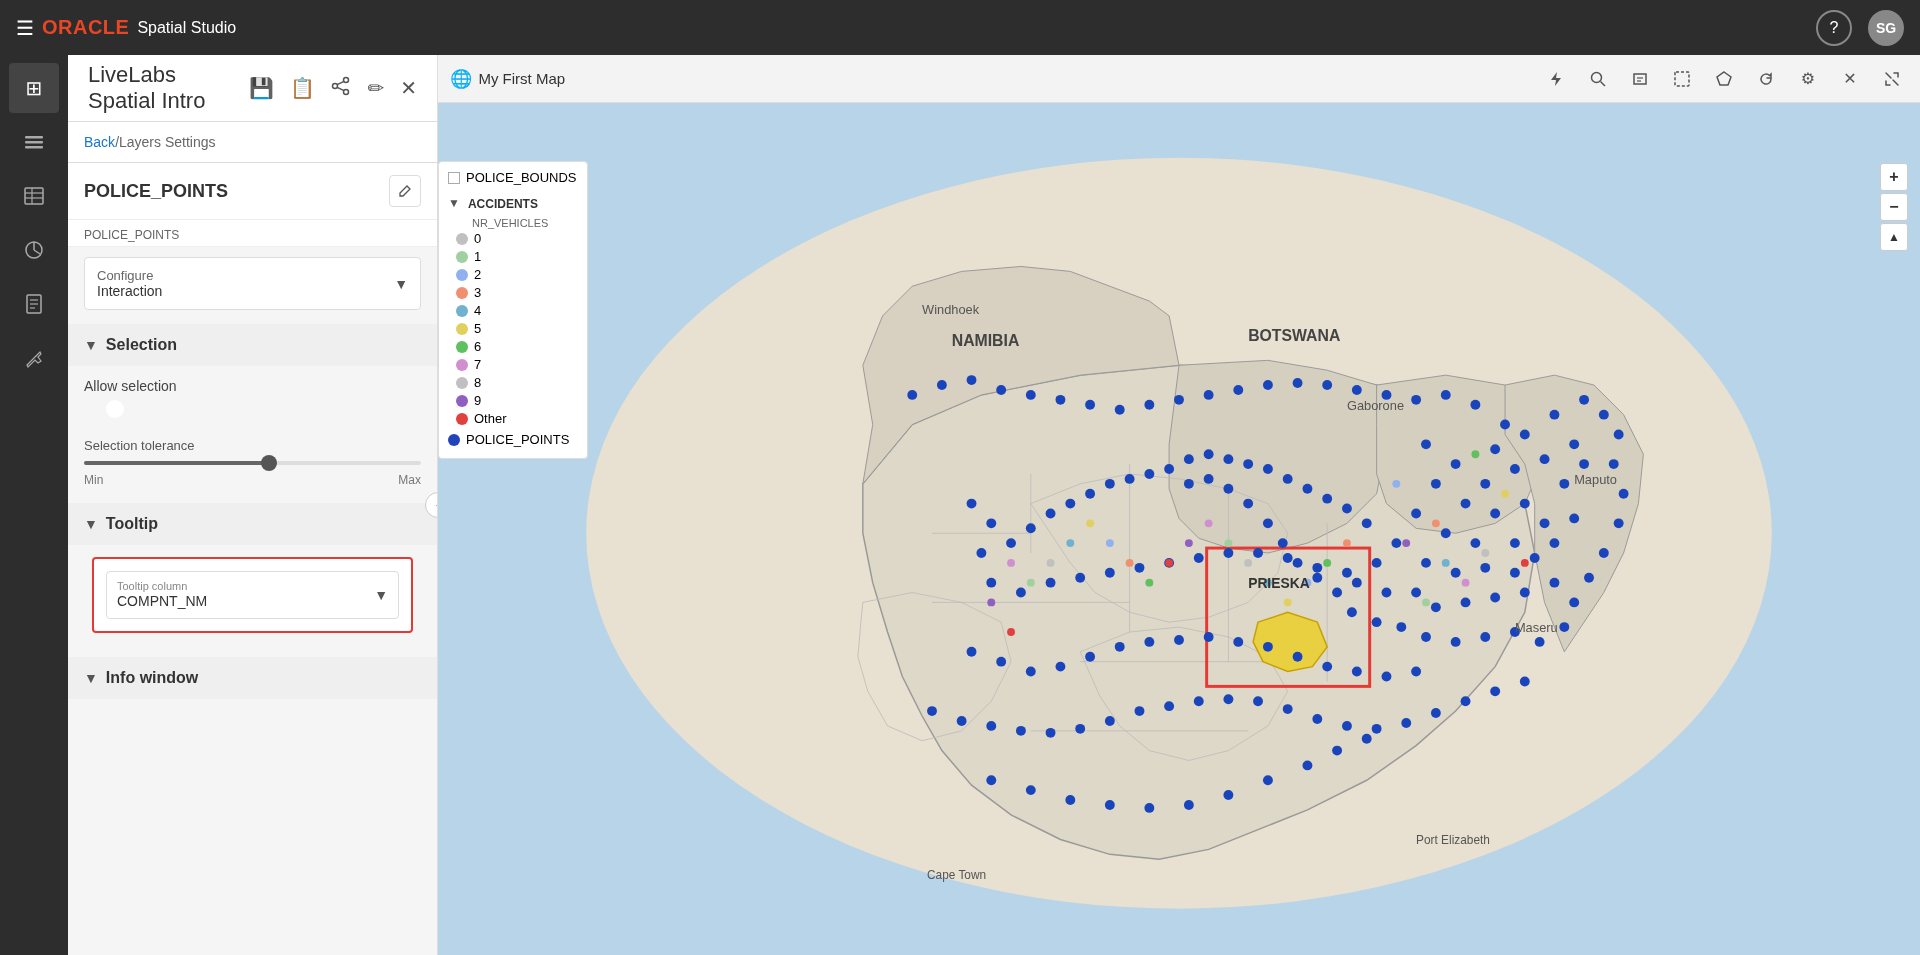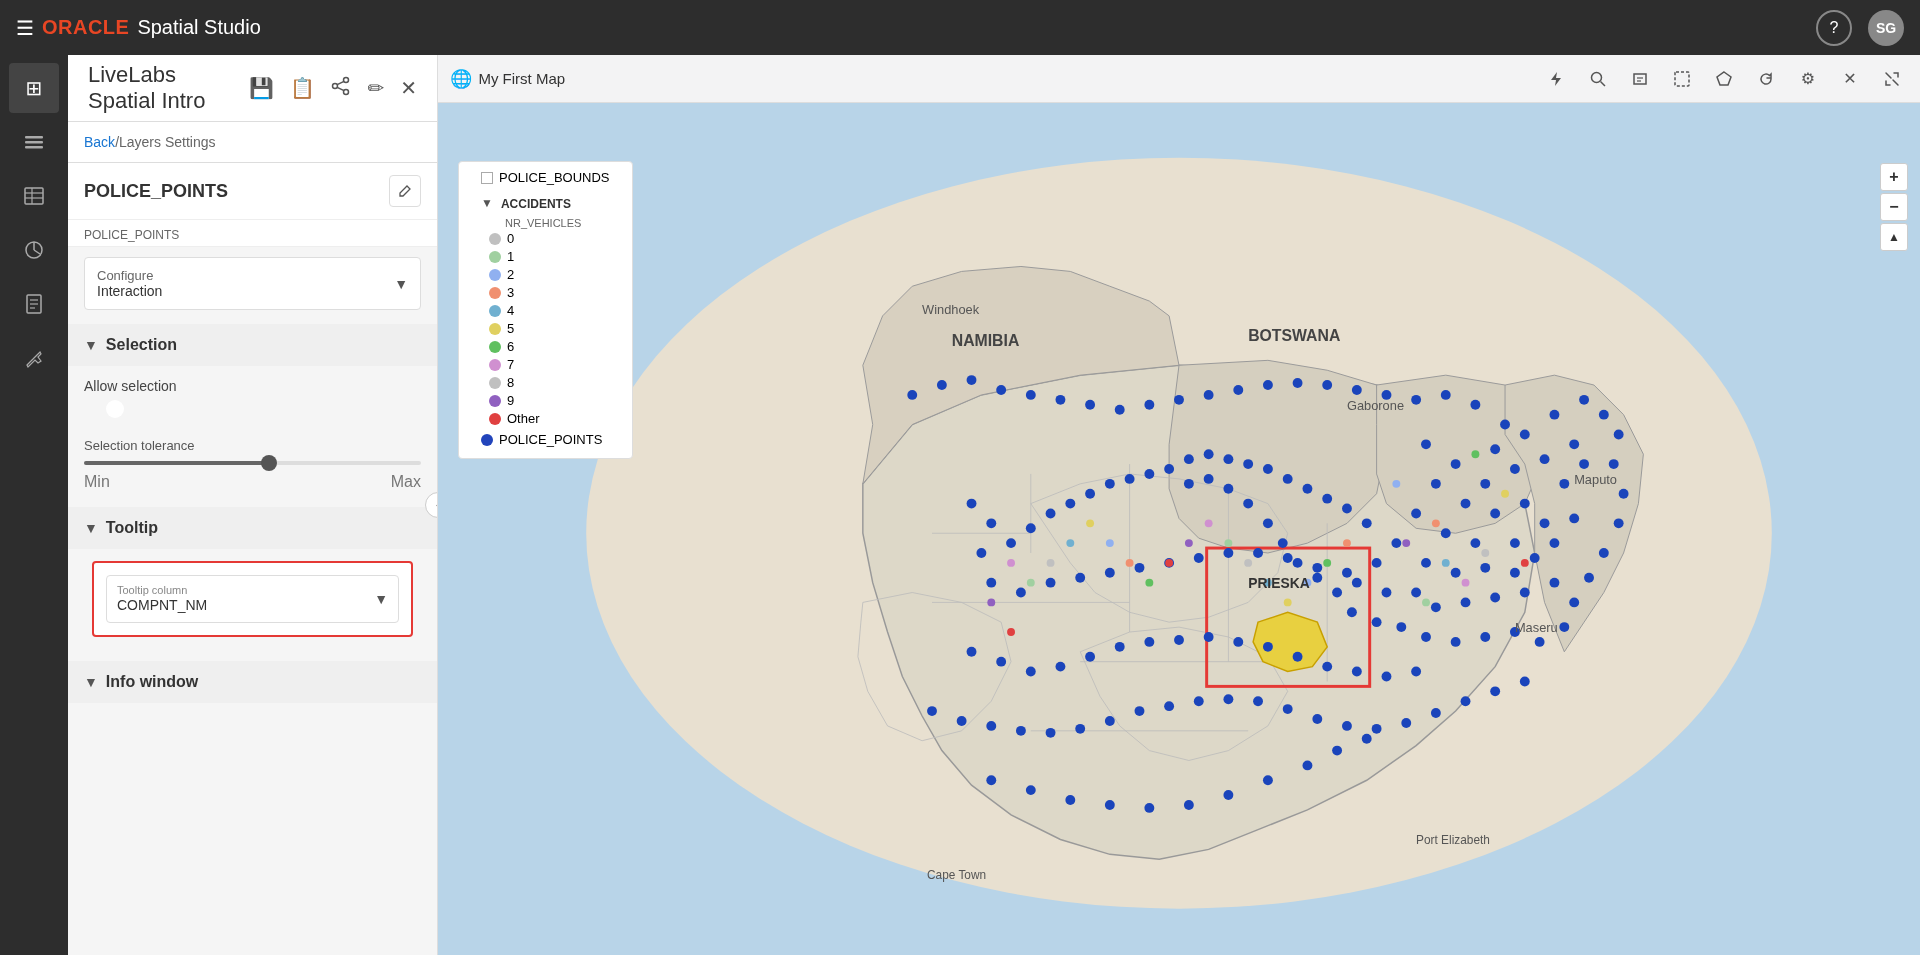--- a/index.html
+++ b/index.html
@@ -30,7 +30,7 @@
     }
     .topbar-logo-subtext {
       color: white;
-      font-size: 20px;
+      font-size: 16px;
     }
     .topbar-right {
       display: flex;

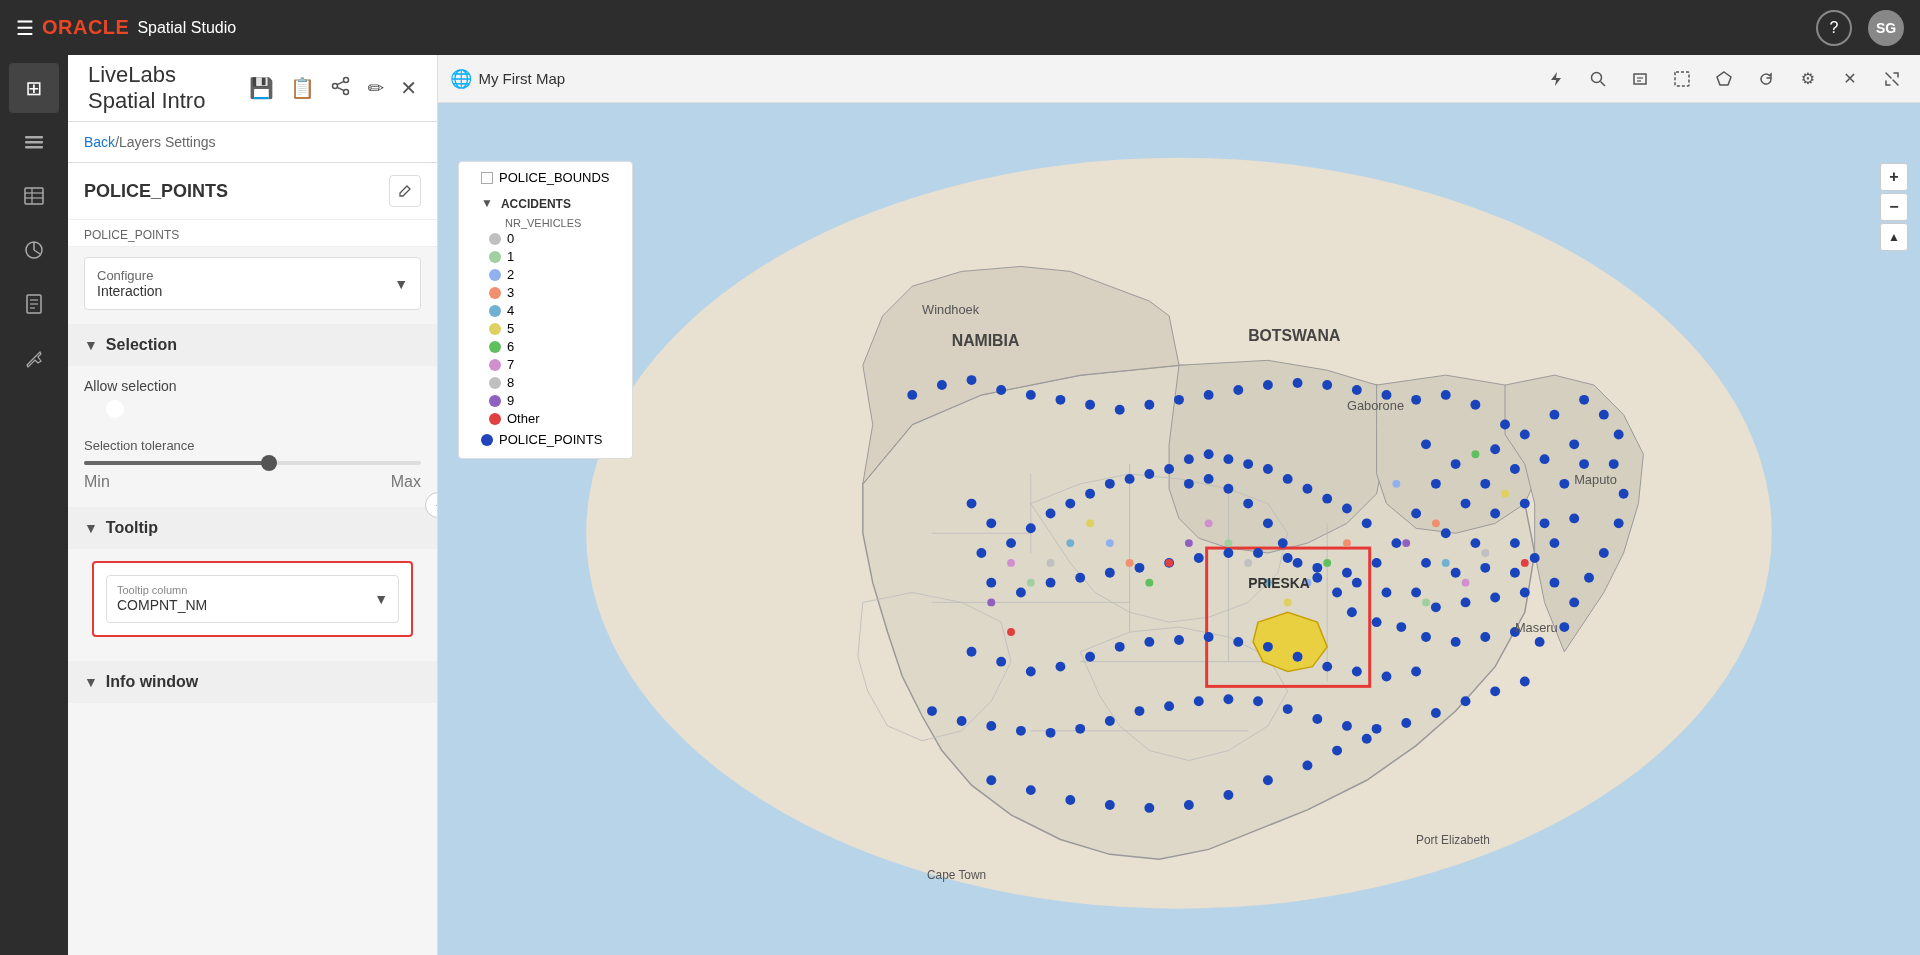--- a/index.html
+++ b/index.html
@@ -408,11 +408,11 @@
     .map-legend {
       position: absolute;
       top: 58px;
-      left: 20px;
+      left: 0;
       background: white;
       border: 1px solid #ddd;
       border-radius: 4px;
-      padding: 8px 22px;
+      padding: 8px 9px;
       min-width: 150px;
       z-index: 10;
       font-size: 13px;

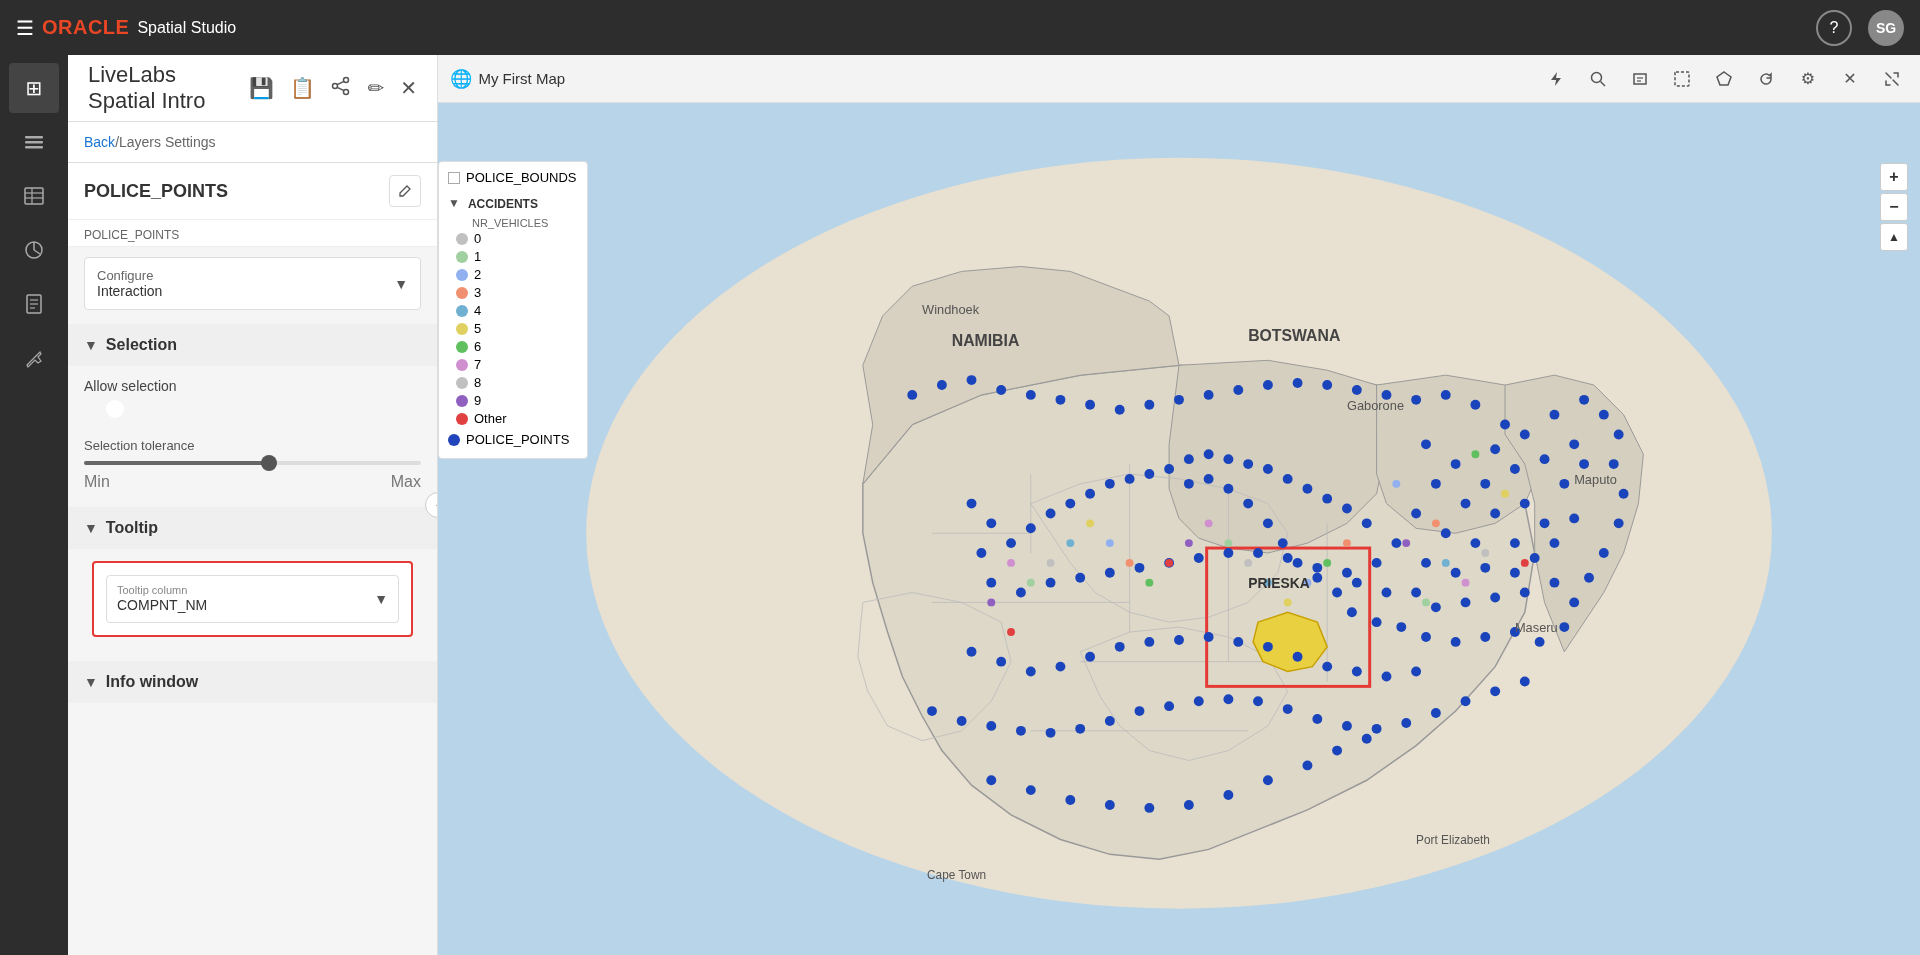--- a/index.html
+++ b/index.html
@@ -321,7 +321,7 @@
     .slider-minmax {
       display: flex;
       justify-content: space-between;
-      font-size: 16px;
+      font-size: 12px;
       color: #777;
       margin-top: 4px;
     }

